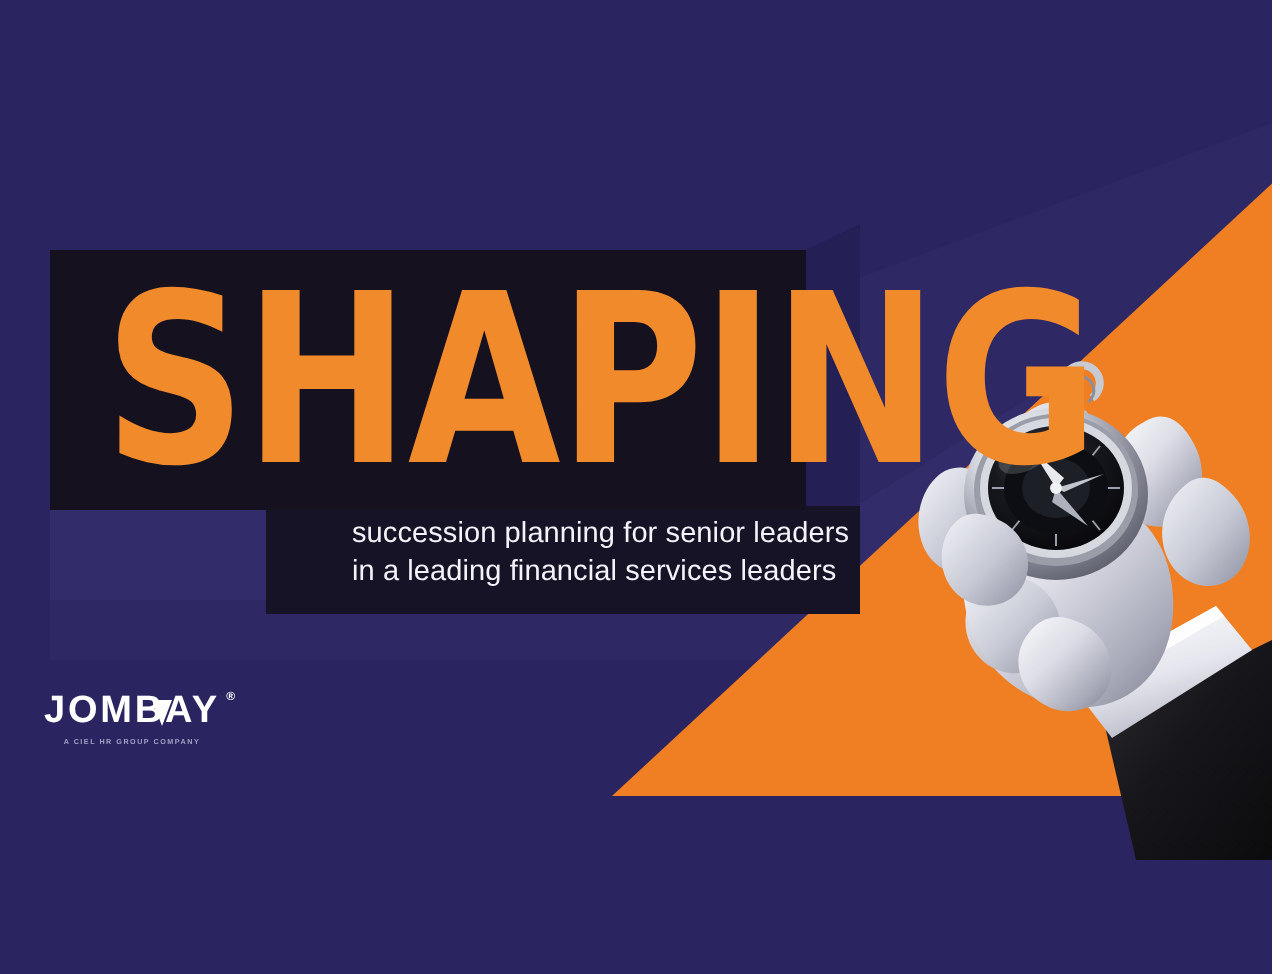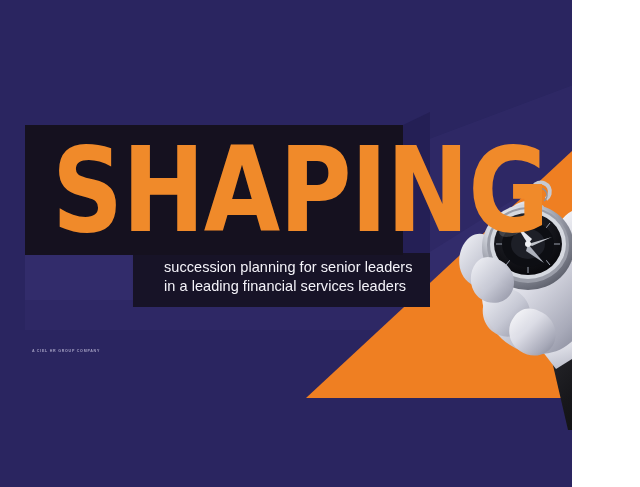--- a/index.html
+++ b/index.html
@@ -9,7 +9,7 @@
   }
   #slide {
     position: relative;
-    width: 572px;
+    width: 636px;
     height: 487px;
     overflow: hidden;
     background: #0f172a;

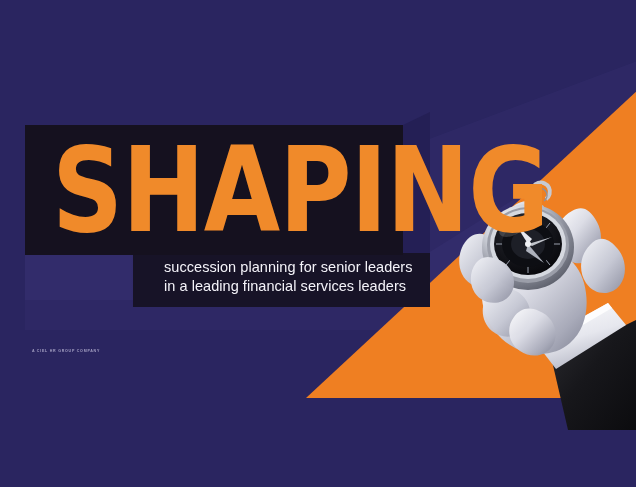--- a/index.html
+++ b/index.html
@@ -107,7 +107,7 @@
   
   .subtitle {
     position: absolute;
-    left: 164px;
+    left: 176px;
     top: 258px;
     color: #f4f3f9;
     font-size: 14.5px;

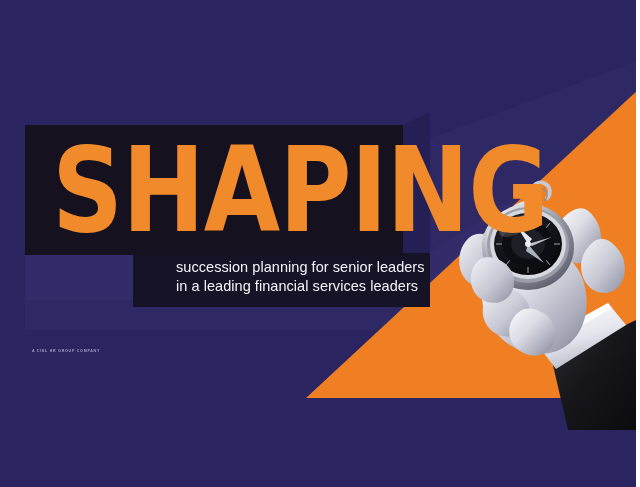--- a/index.html
+++ b/index.html
@@ -306,6 +306,11 @@
   </div>
 
   <div class="logo">
+    <span class="logo-word">
+      <span>JOMBAY</span>
+      <span class="logo-tri"></span>
+      <span class="logo-reg">®</span>
+    </span>
     <span class="logo-tagline">A CIEL HR GROUP COMPANY</span>
   </div>
 

